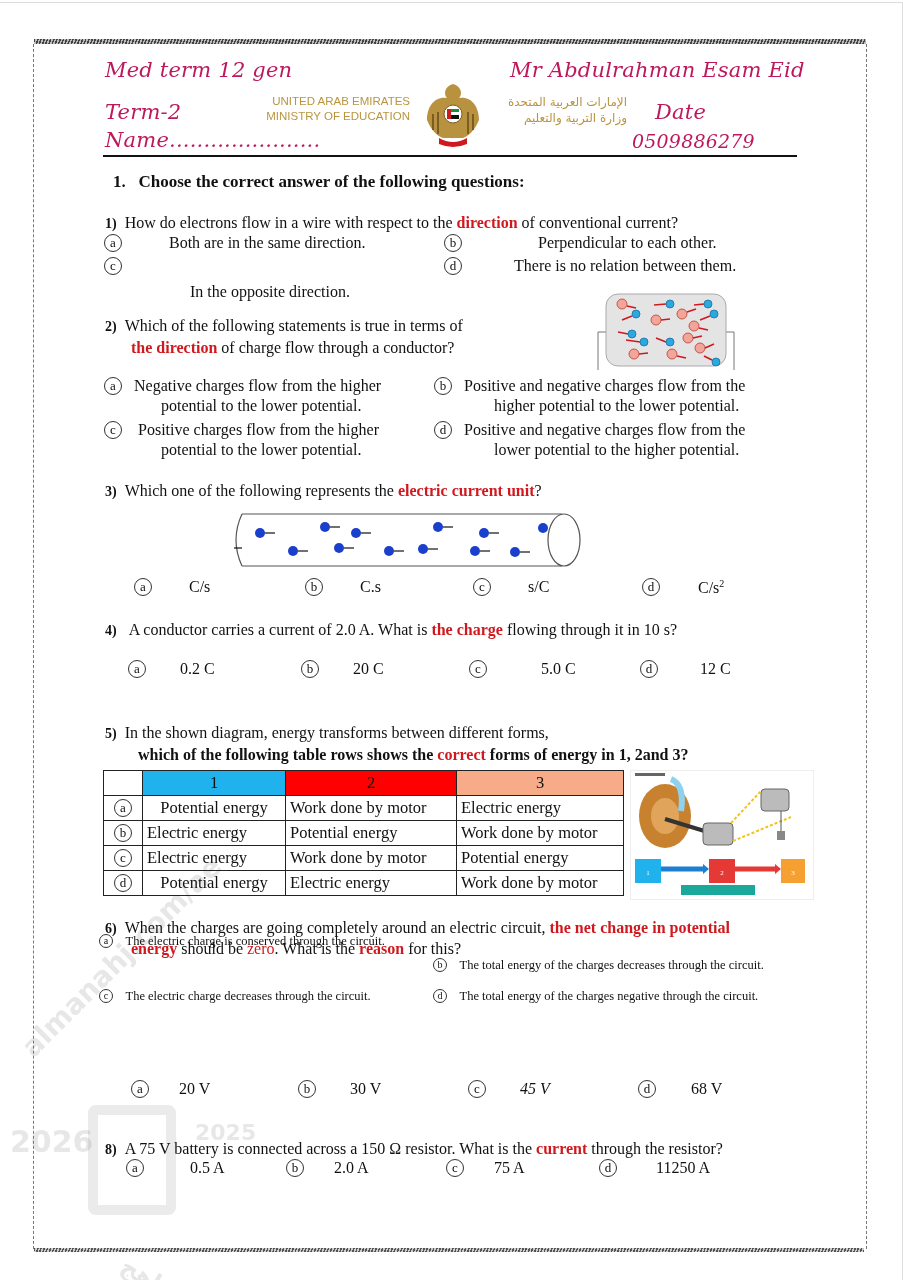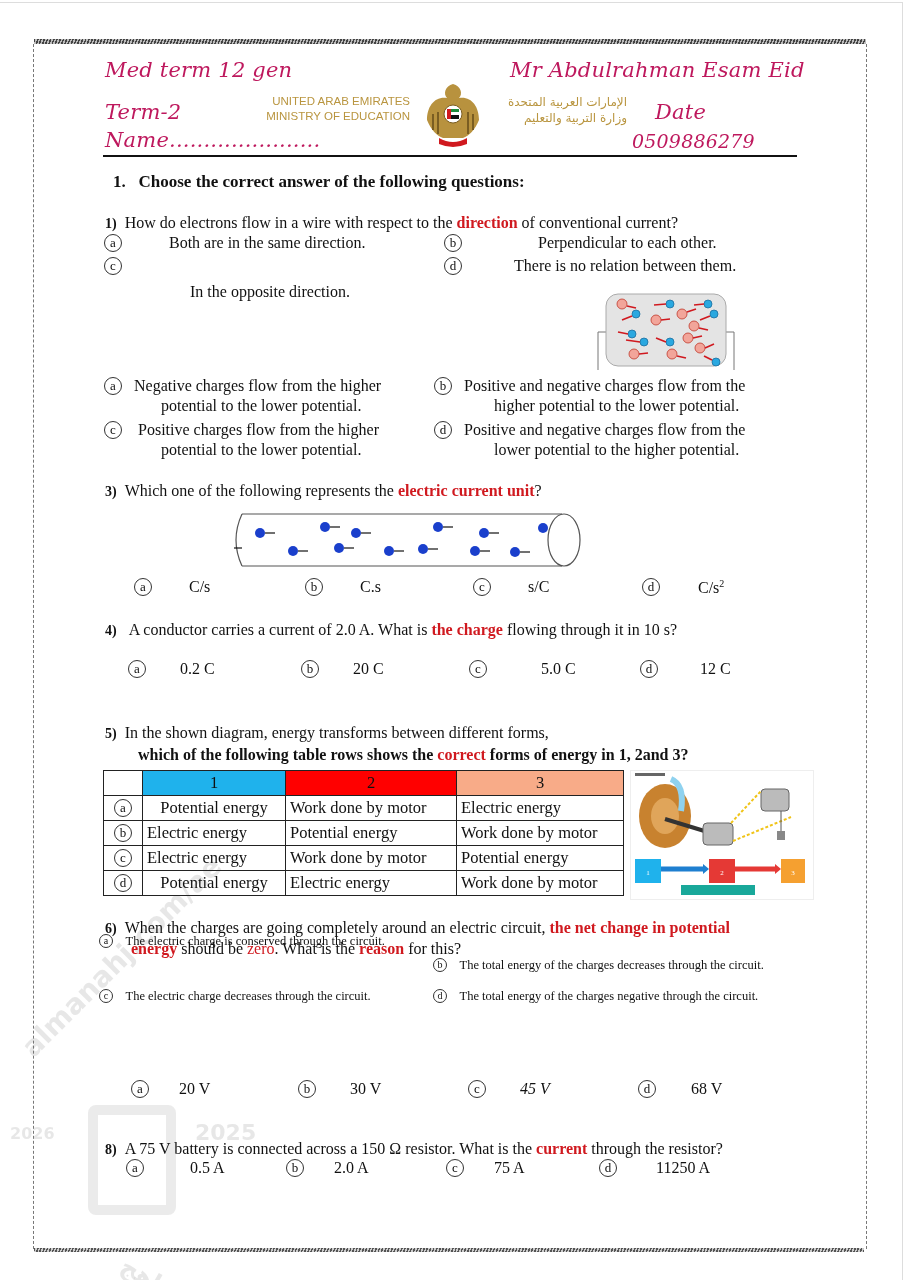--- a/index.html
+++ b/index.html
@@ -101,6 +101,7 @@
 <div class="abs opt" style="left:514px;top:257px;">There is no relation between them.</div>
 
 <div class="abs q" style="left:105px;top:315px;line-height:21px;">
+  <div><span class="qn">2)</span>&nbsp;&nbsp;<span>Which of the following statements is true in terms of</span></div>
 </div>
 <div class="abs" style="left:596px;top:290px;width:140px;height:85px;">
   <svg width="140" height="85" viewBox="0 0 140 85">

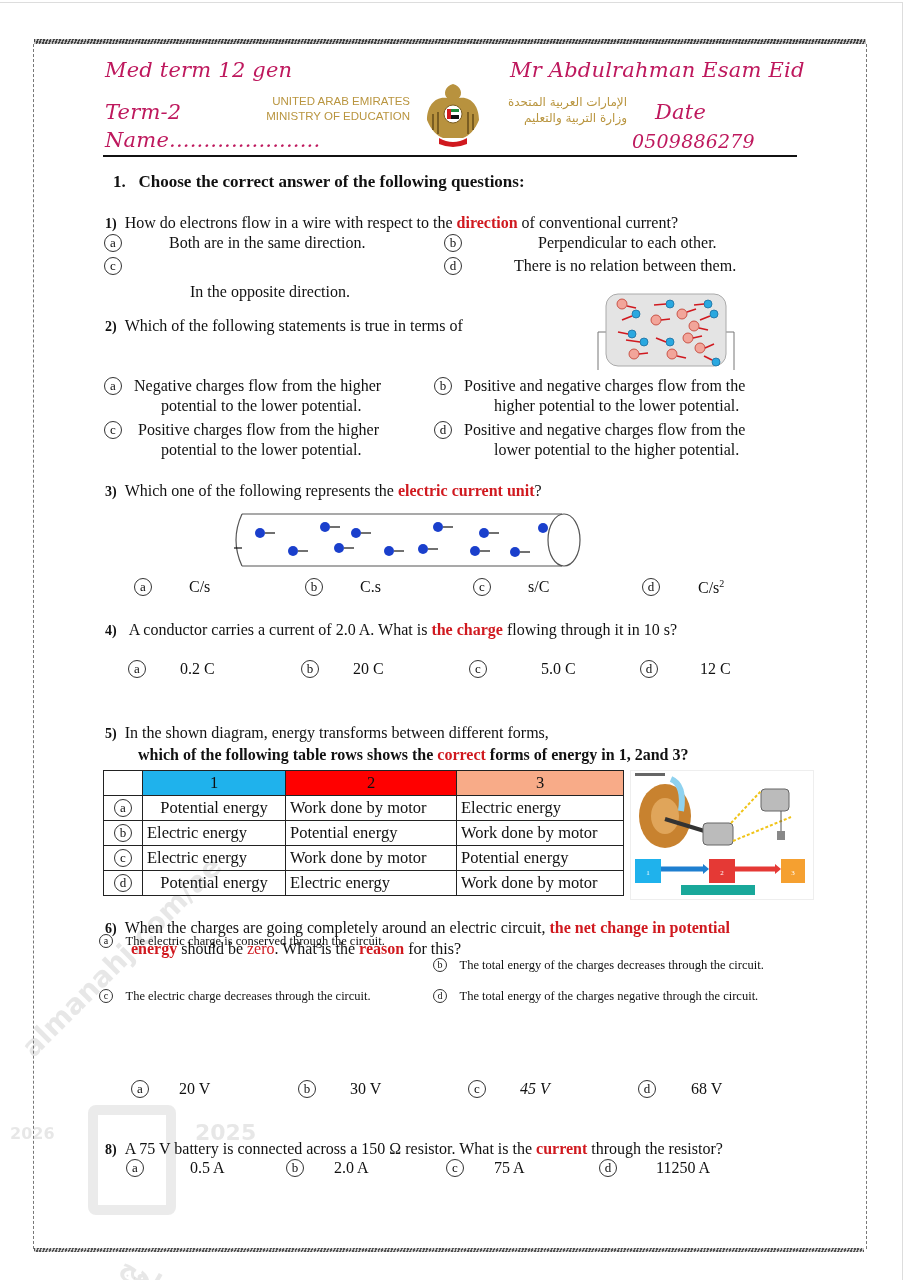--- a/index.html
+++ b/index.html
@@ -102,6 +102,7 @@
 
 <div class="abs q" style="left:105px;top:315px;line-height:21px;">
   <div><span class="qn">2)</span>&nbsp;&nbsp;<span>Which of the following statements is true in terms of</span></div>
+  <div style="padding-left:26px;"><span class="red">the direction</span><span> of charge flow through a conductor?</span></div>
 </div>
 <div class="abs" style="left:596px;top:290px;width:140px;height:85px;">
   <svg width="140" height="85" viewBox="0 0 140 85">

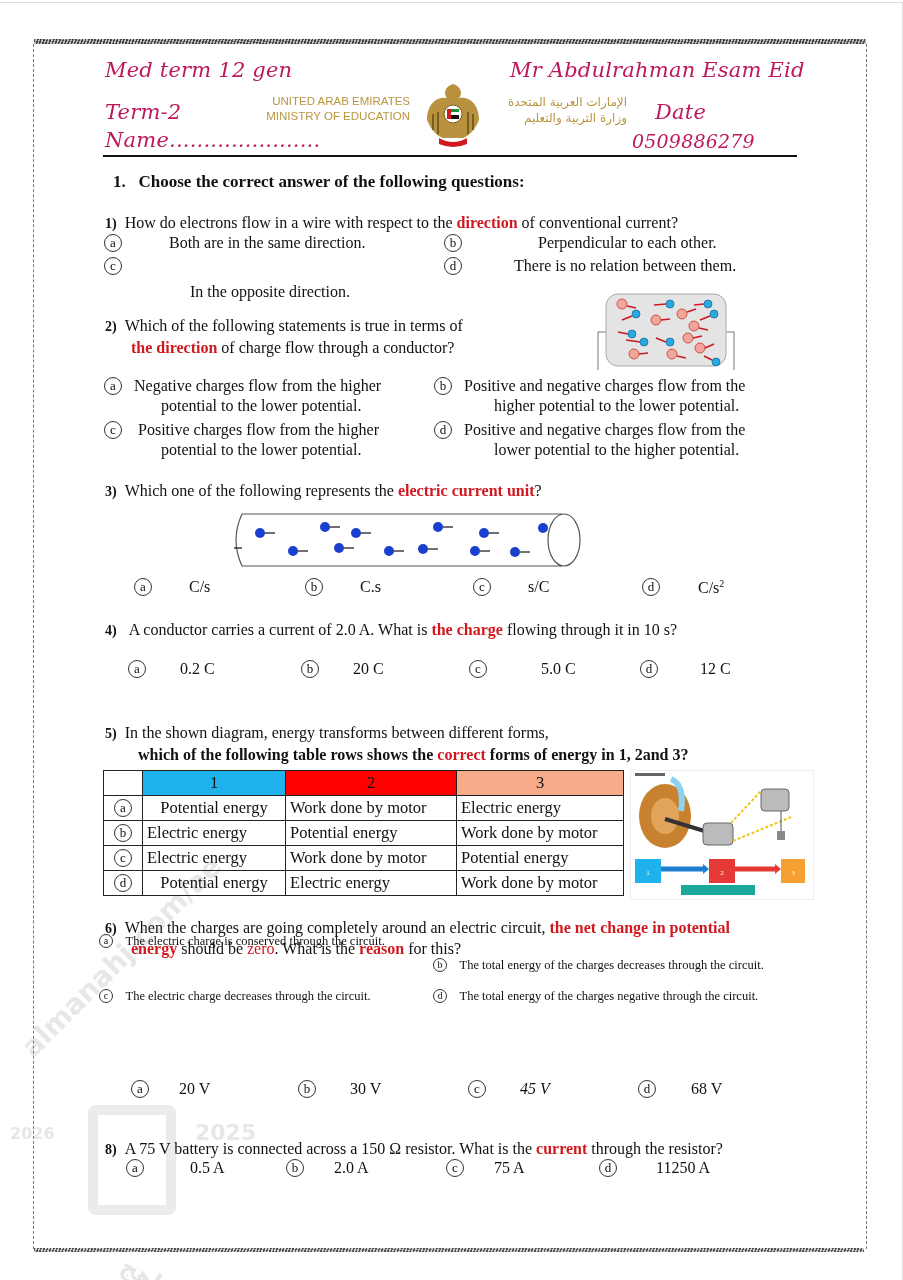--- a/index.html
+++ b/index.html
@@ -50,7 +50,7 @@
 
 <div class="wm" style="left:0;top:1000px;width:300px;height:250px;">
   <span style="position:absolute;left:15px;top:40px;font-size:28px;transform:rotate(-45deg);transform-origin:left top;">almanahj.com/ae</span>
-  <span style="position:absolute;left:10px;top:124px;font-size:16px;">2026</span>
+  <span style="position:absolute;left:10px;top:124px;font-size:30px;">2026</span>
   <span style="position:absolute;left:195px;top:120px;font-size:22px;">2025</span>
   <div style="position:absolute;left:88px;top:105px;width:68px;height:90px;border:10px solid rgba(120,120,120,0.15);border-radius:8px;"></div>
   <span style="position:absolute;left:40px;top:200px;font-size:24px;direction:rtl;transform:rotate(30deg);transform-origin:left top;">موقع المناهج الإماراتية</span>

